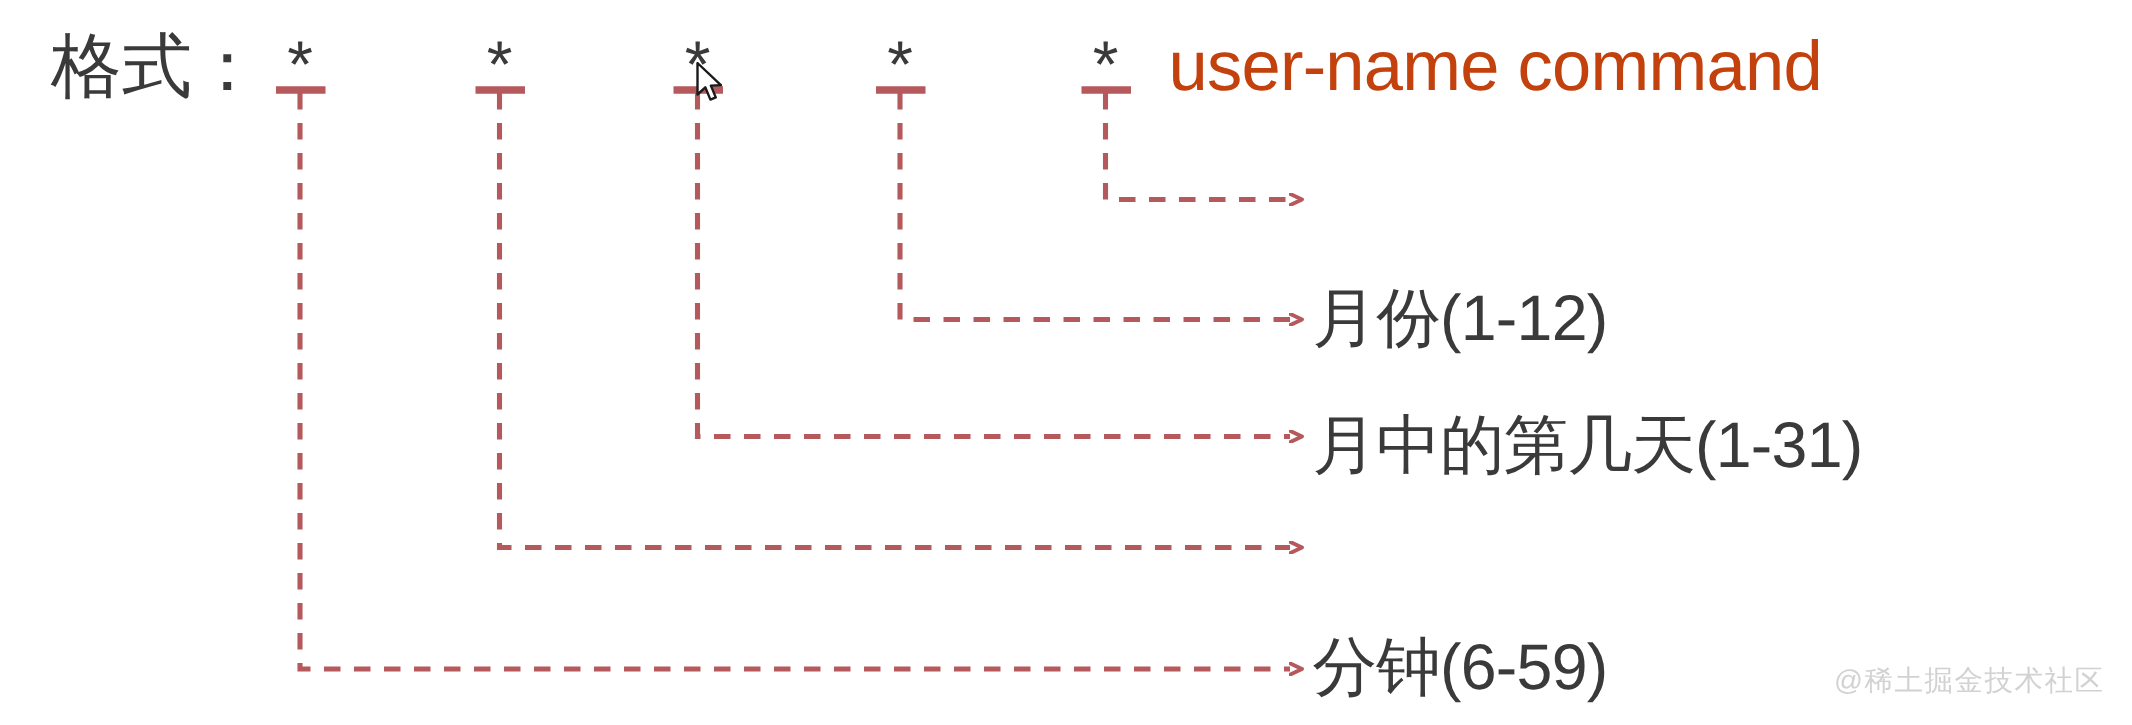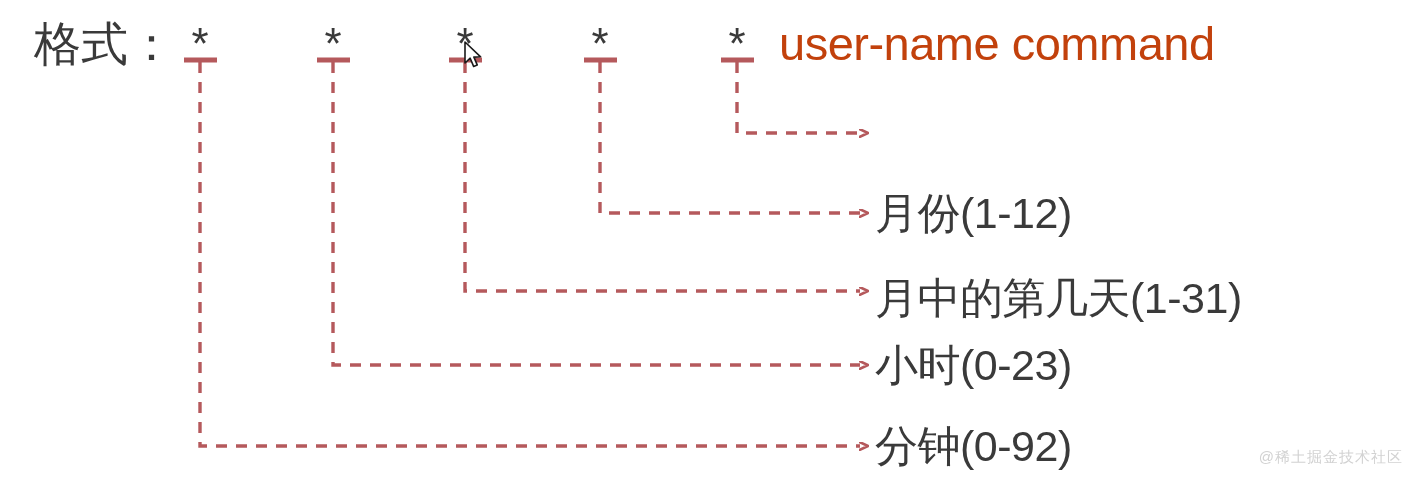--- a/index.html
+++ b/index.html
@@ -160,7 +160,6 @@
 
   <div class="field-label" style="top:213px;">月份(1-12)</div>
   <div class="field-label" style="top:298px;">月中的第几天(1-31)</div>
-  <div class="field-label" style="top:365px;">小时(0-23)</div>
   <div class="field-label" style="top:446px;">分钟(0-92)</div>
 
   <div class="watermark">@稀土掘金技术社区</div>

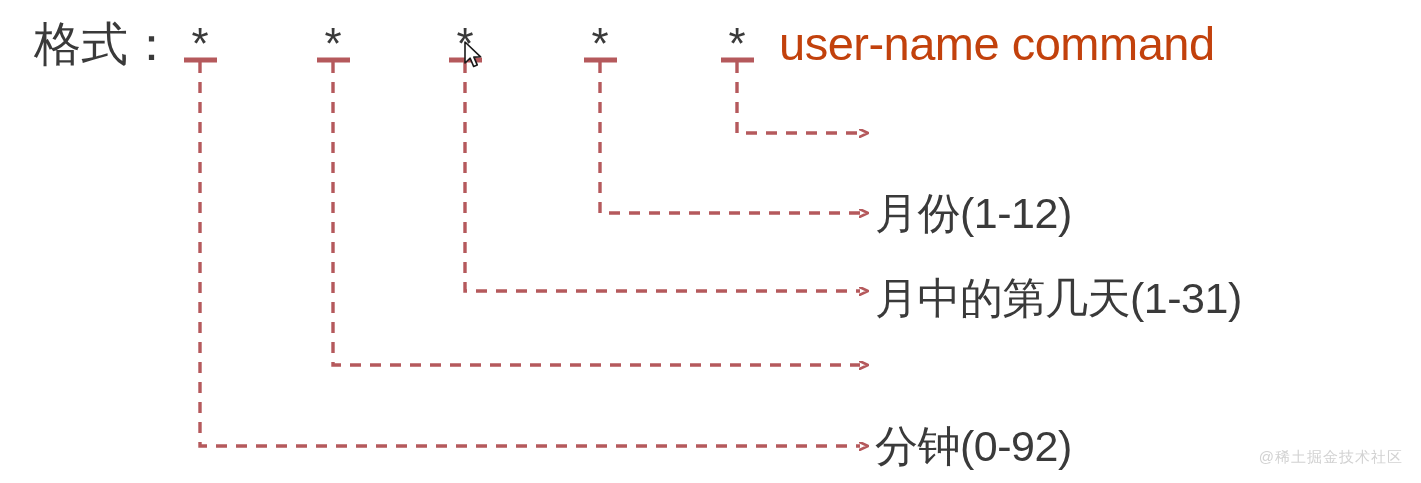--- a/index.html
+++ b/index.html
@@ -160,7 +160,7 @@
 
   <div class="field-label" style="top:213px;">月份(1-12)</div>
   <div class="field-label" style="top:298px;">月中的第几天(1-31)</div>
-  <div class="field-label" style="top:446px;">分钟(0-92)</div>
+  <div class="field-label" style="top:446px;">分钟(6-59)</div>
 
   <div class="watermark">@稀土掘金技术社区</div>
 

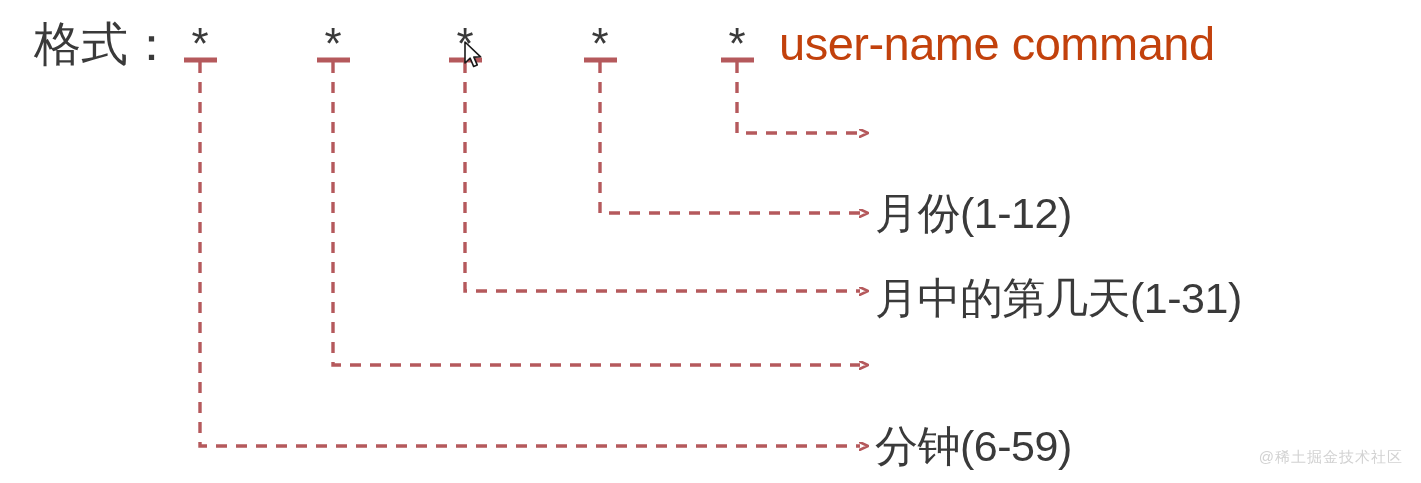--- a/index.html
+++ b/index.html
@@ -100,7 +100,7 @@
     position: absolute;
     right: 18px;
     bottom: 16px;
-    font-size: 15px;
+    font-size: 19px;
     color: #d2d2d2;
     white-space: nowrap;
     letter-spacing: 1px;

